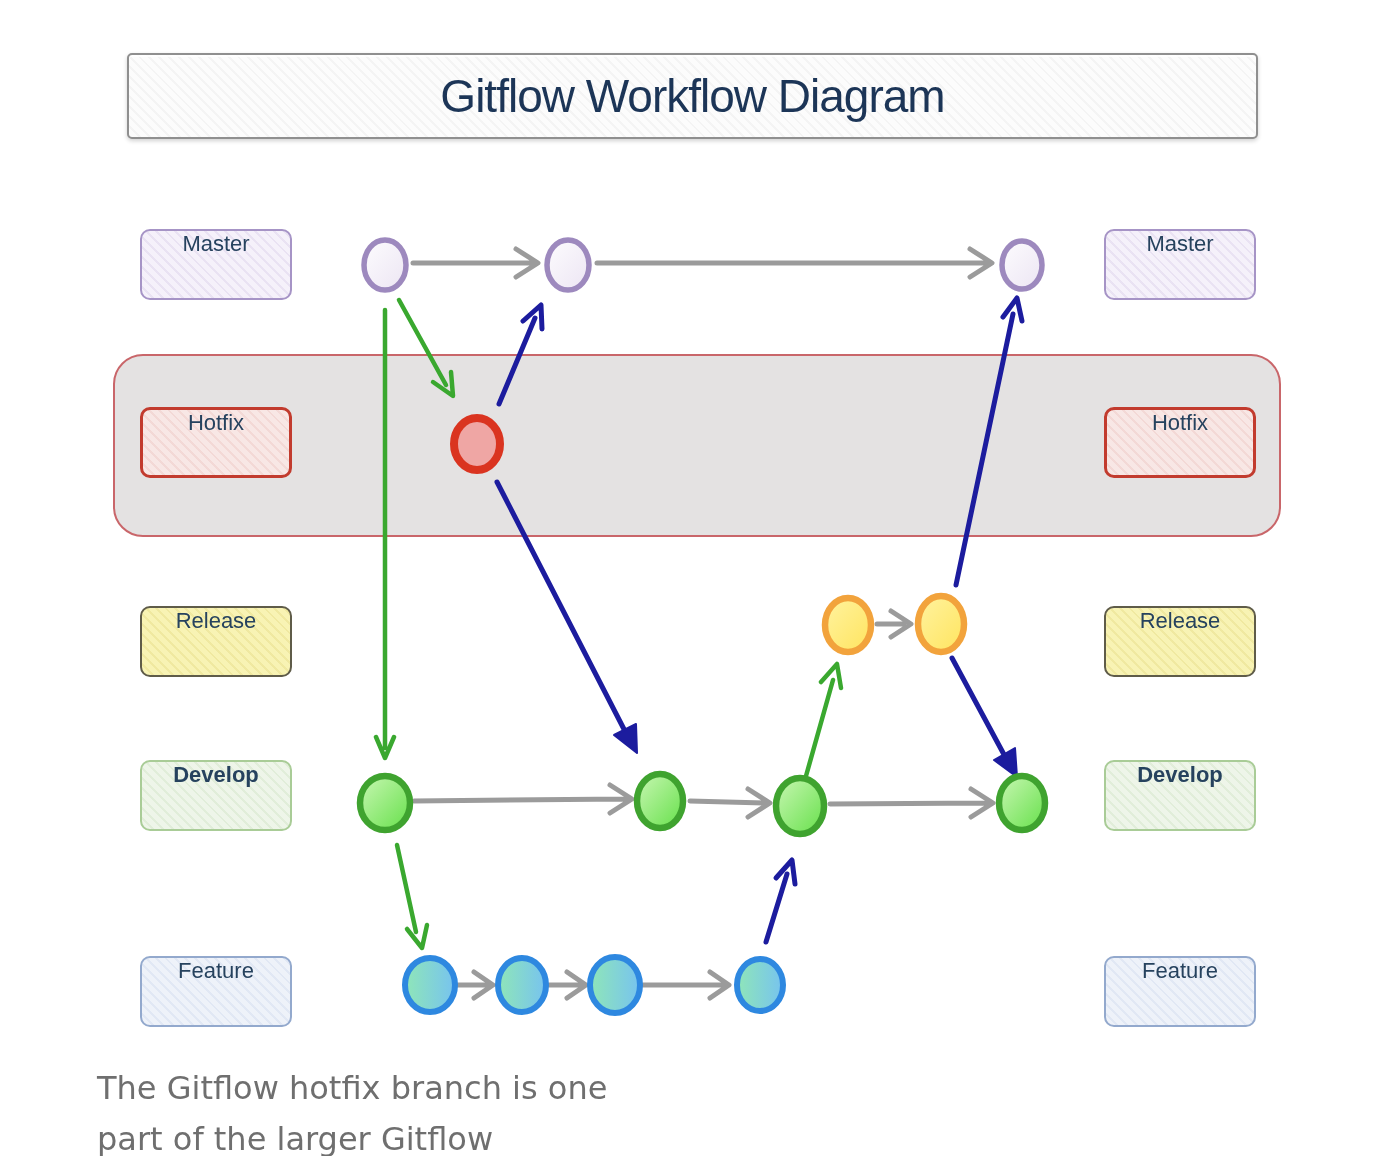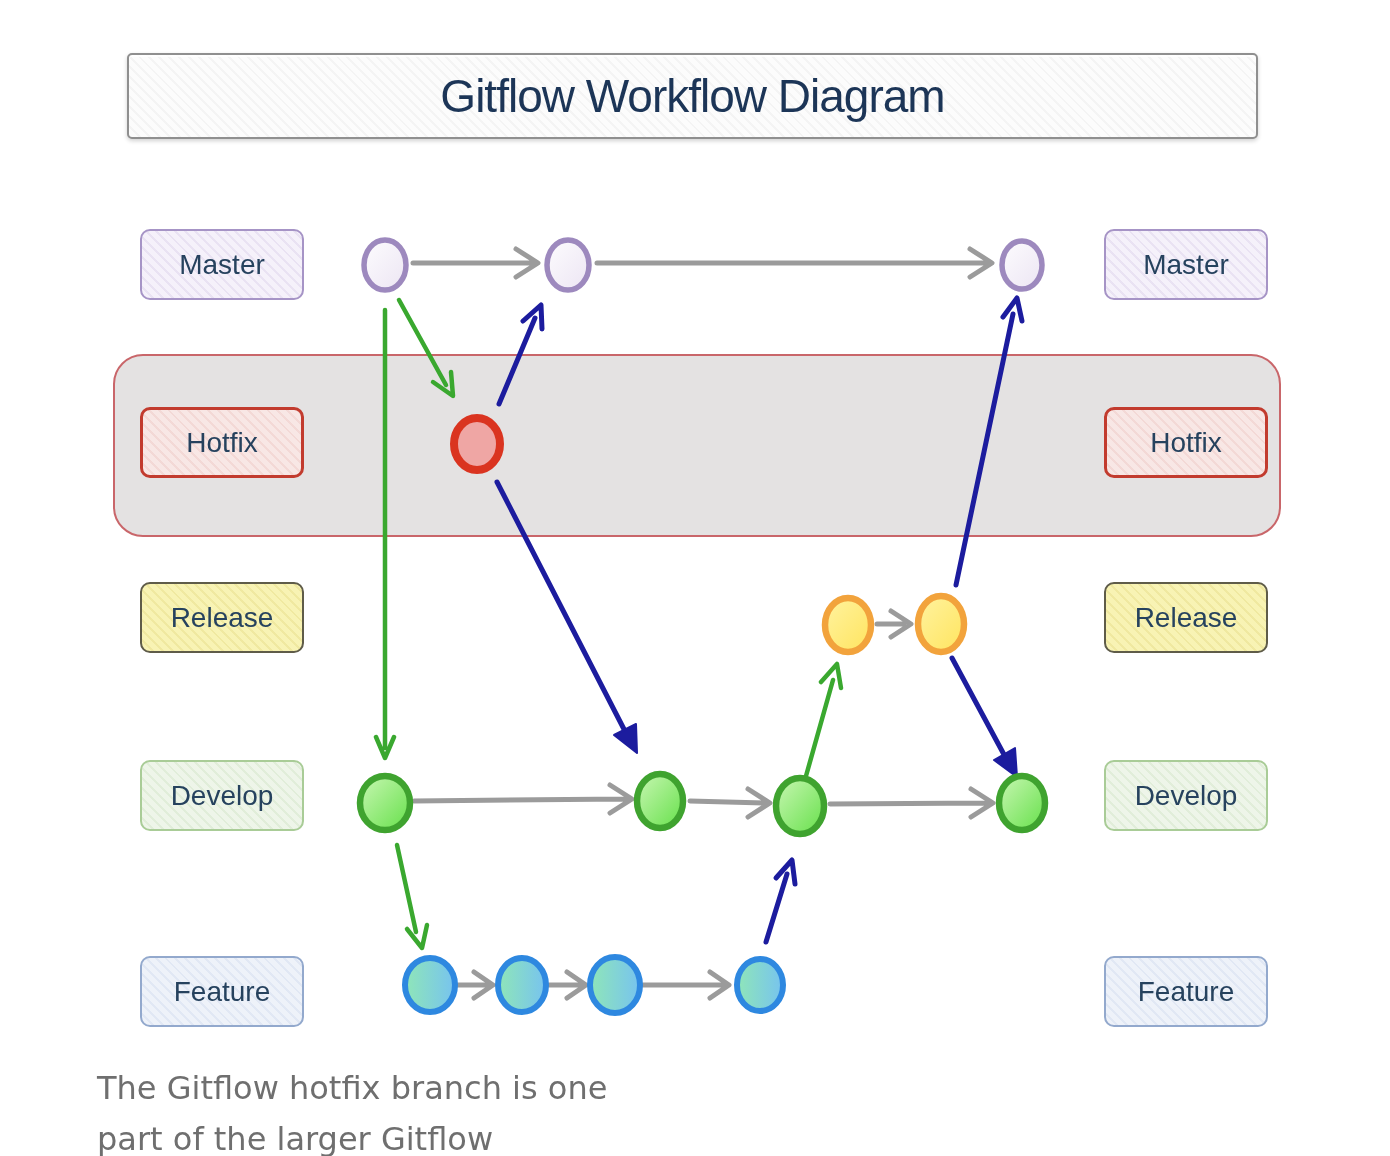--- a/index.html
+++ b/index.html
@@ -34,10 +34,10 @@
   }
   .lb {
     position: absolute;
-    width: 164px; height: 71px;
+    width: 152px; height: 71px;
     border-radius: 10px;
-    display: flex; align-items: center; justify-content: center;
-    font-size: 28px; color: #26425e;
+    display: flex; align-items: flex-start; justify-content: center;
+    font-size: 22px; color: #26425e;
     z-index: 5;
   }
   .col-left  { left: 140px; }

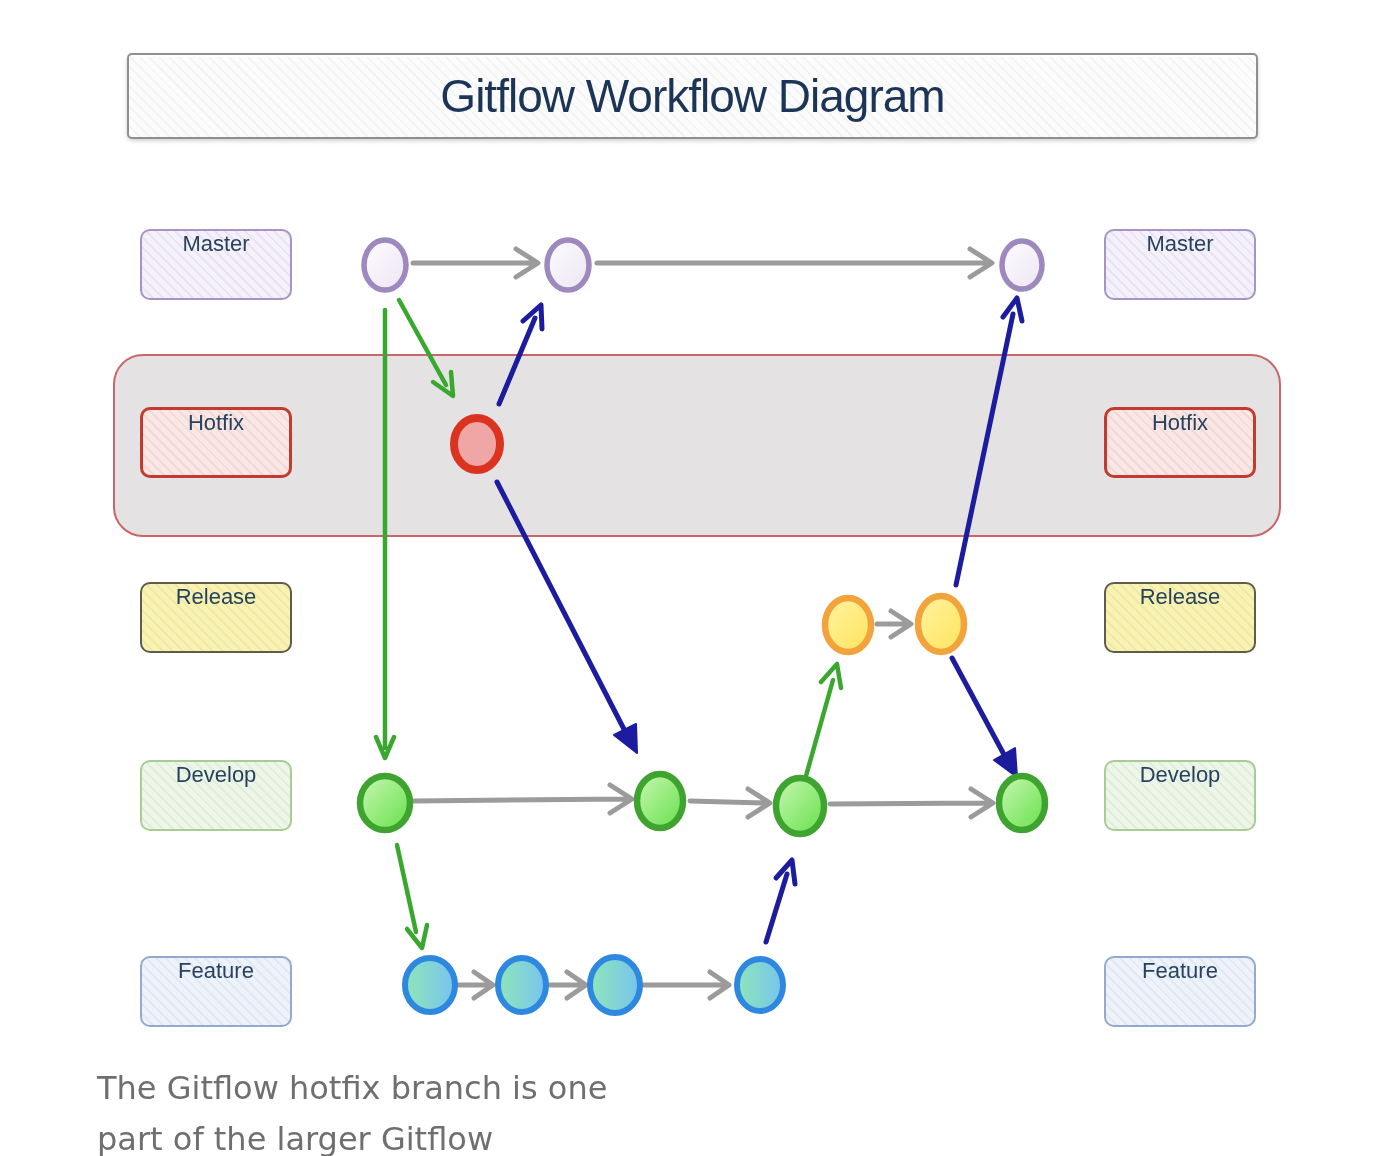--- a/index.html
+++ b/index.html
@@ -44,7 +44,7 @@
   .col-right { left: 1104px; }
   .row-master  { top: 229px; }
   .row-hotfix  { top: 407px; }
-  .row-release { top: 582px; }
+  .row-release { top: 606px; }
   .row-develop { top: 760px; }
   .row-feature { top: 956px; }
   .lb-master {

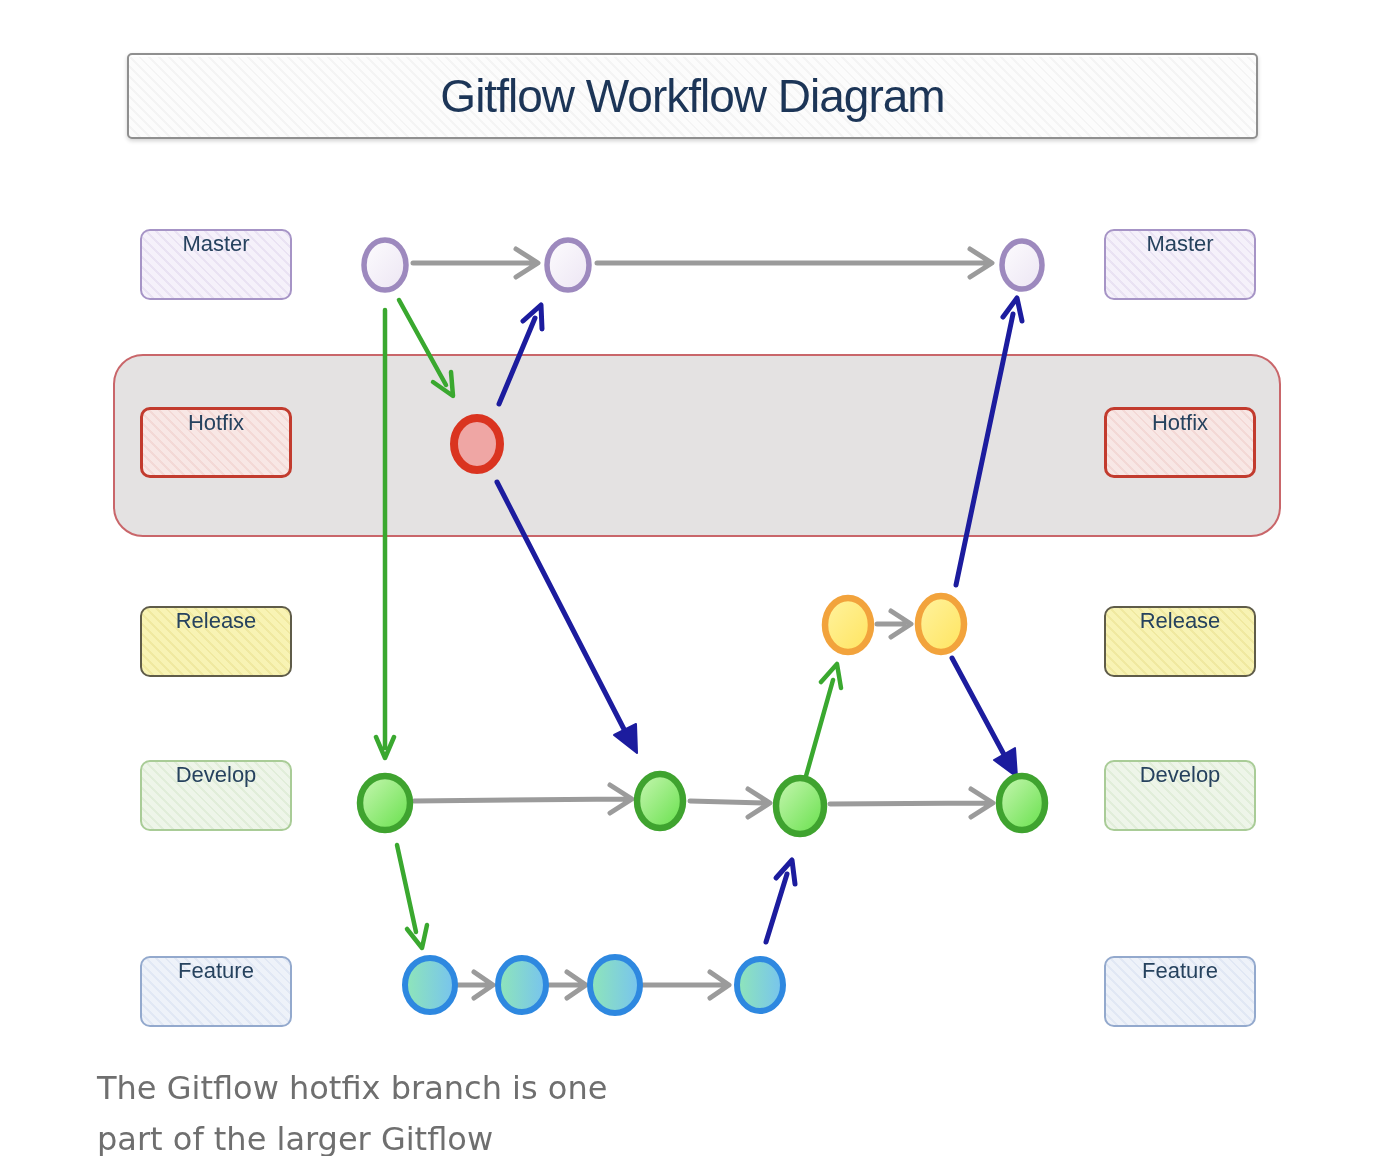--- a/index.html
+++ b/index.html
@@ -45,7 +45,7 @@
   .row-master  { top: 229px; }
   .row-hotfix  { top: 407px; }
   .row-release { top: 606px; }
-  .row-develop { top: 760px; }
+  .row-develop { top: 760px; font-weight: bold; }
   .row-feature { top: 956px; }
   .lb-master {
     border: 2px solid #a694c6;

